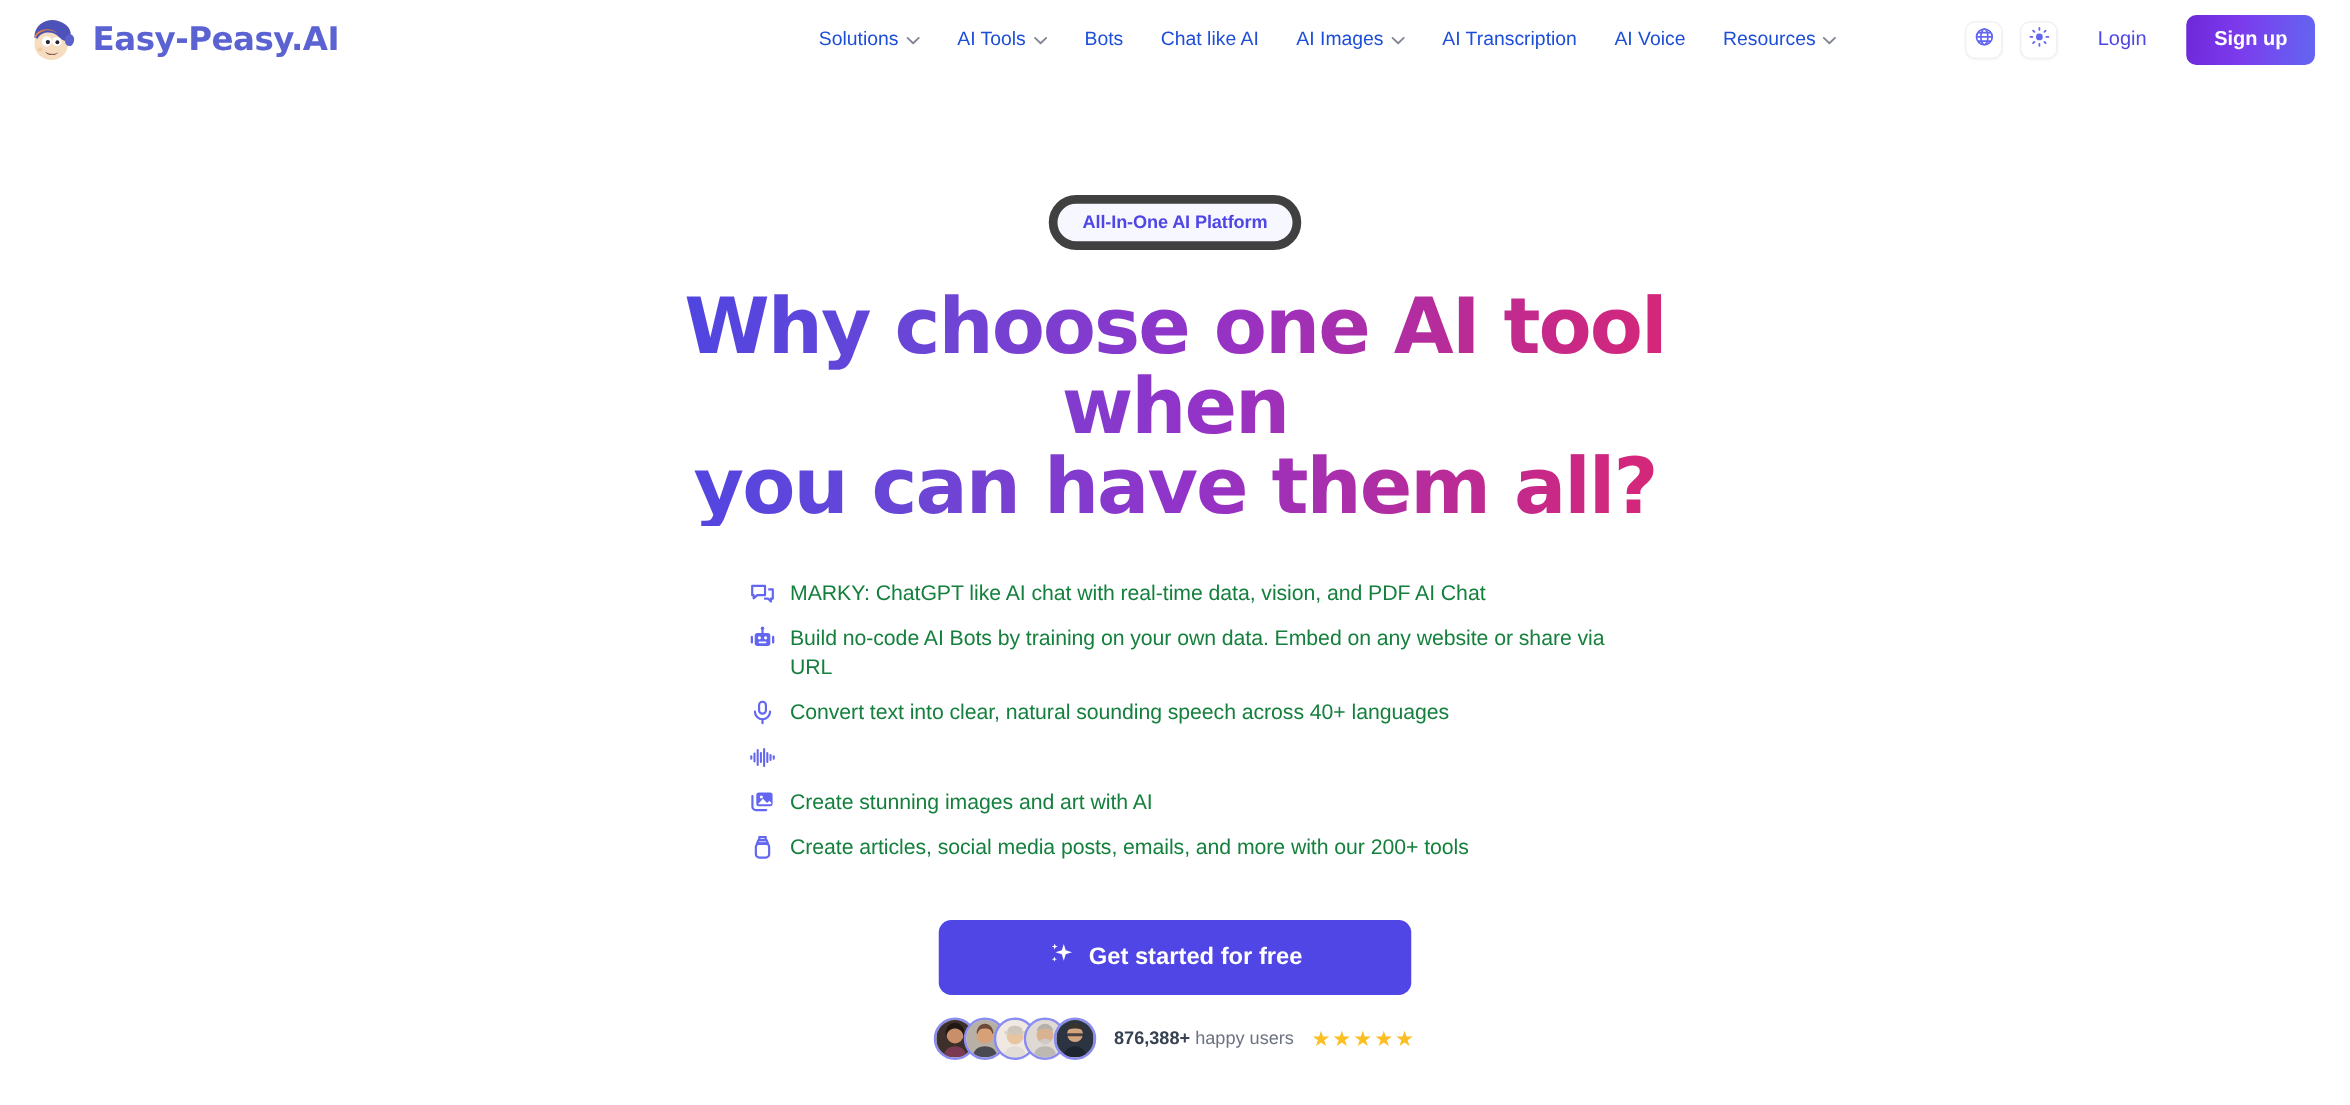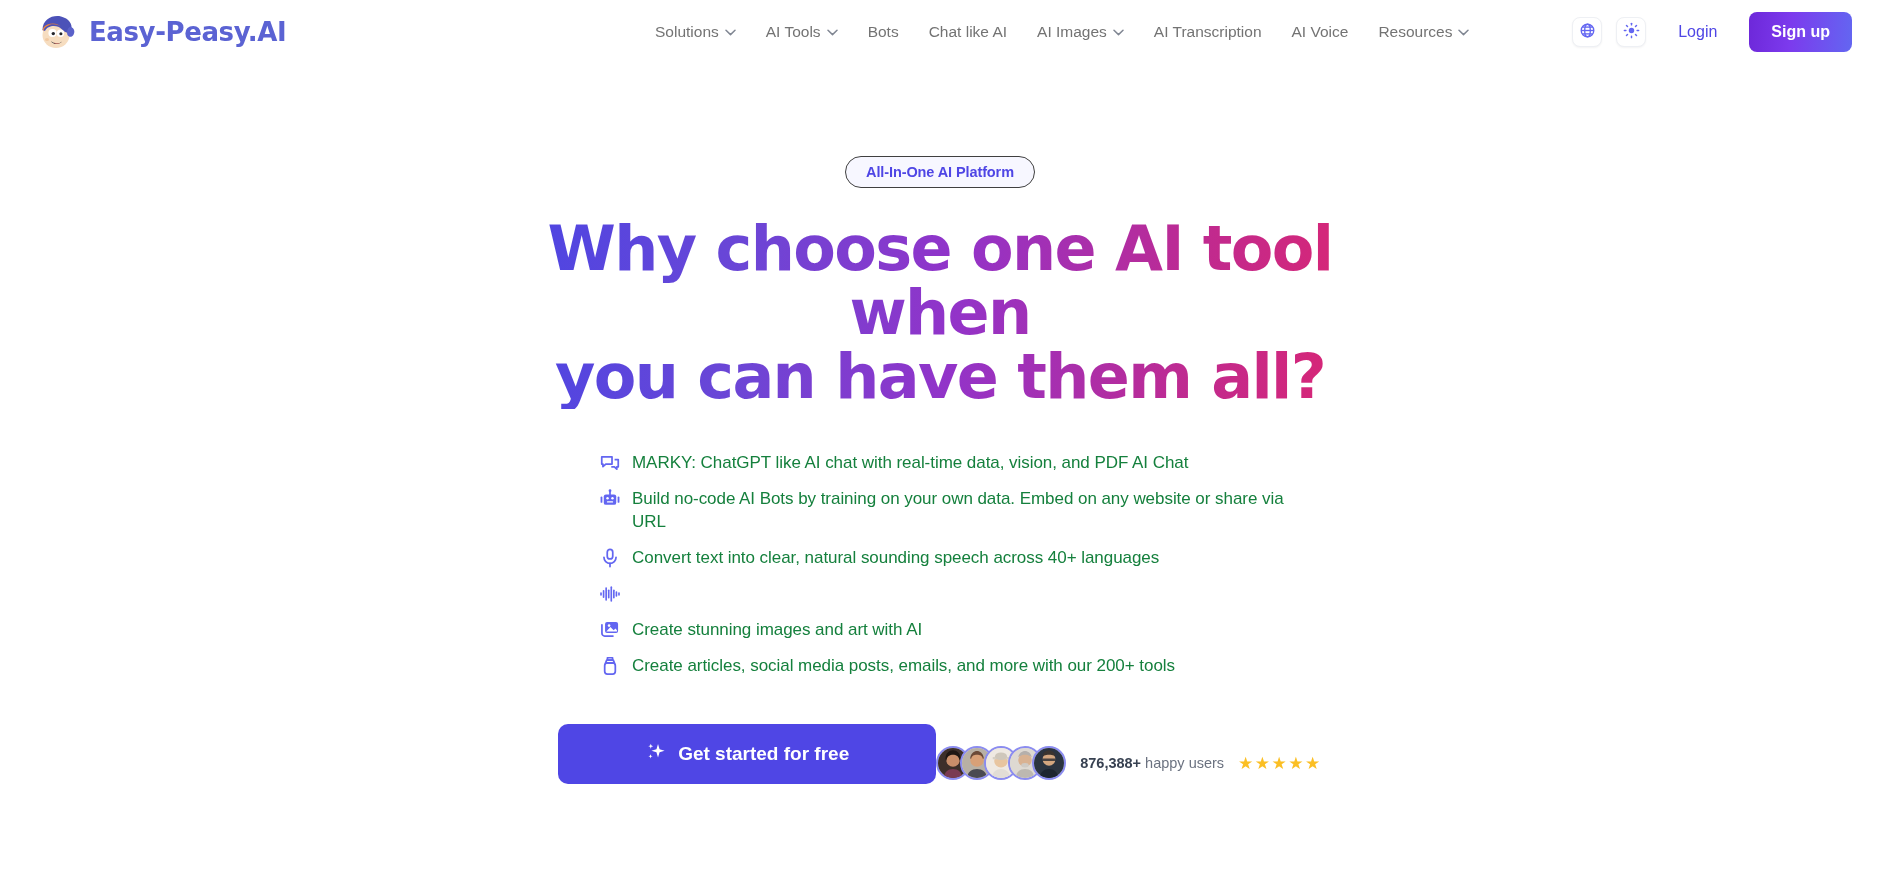--- a/index.html
+++ b/index.html
@@ -16,7 +16,7 @@
     height: 64px;
     display: flex;
     align-items: center;
-    padding: 0 28px 0 34px;
+    padding: 0 28px 0 19px;
     position: relative;
   }
   .brand {

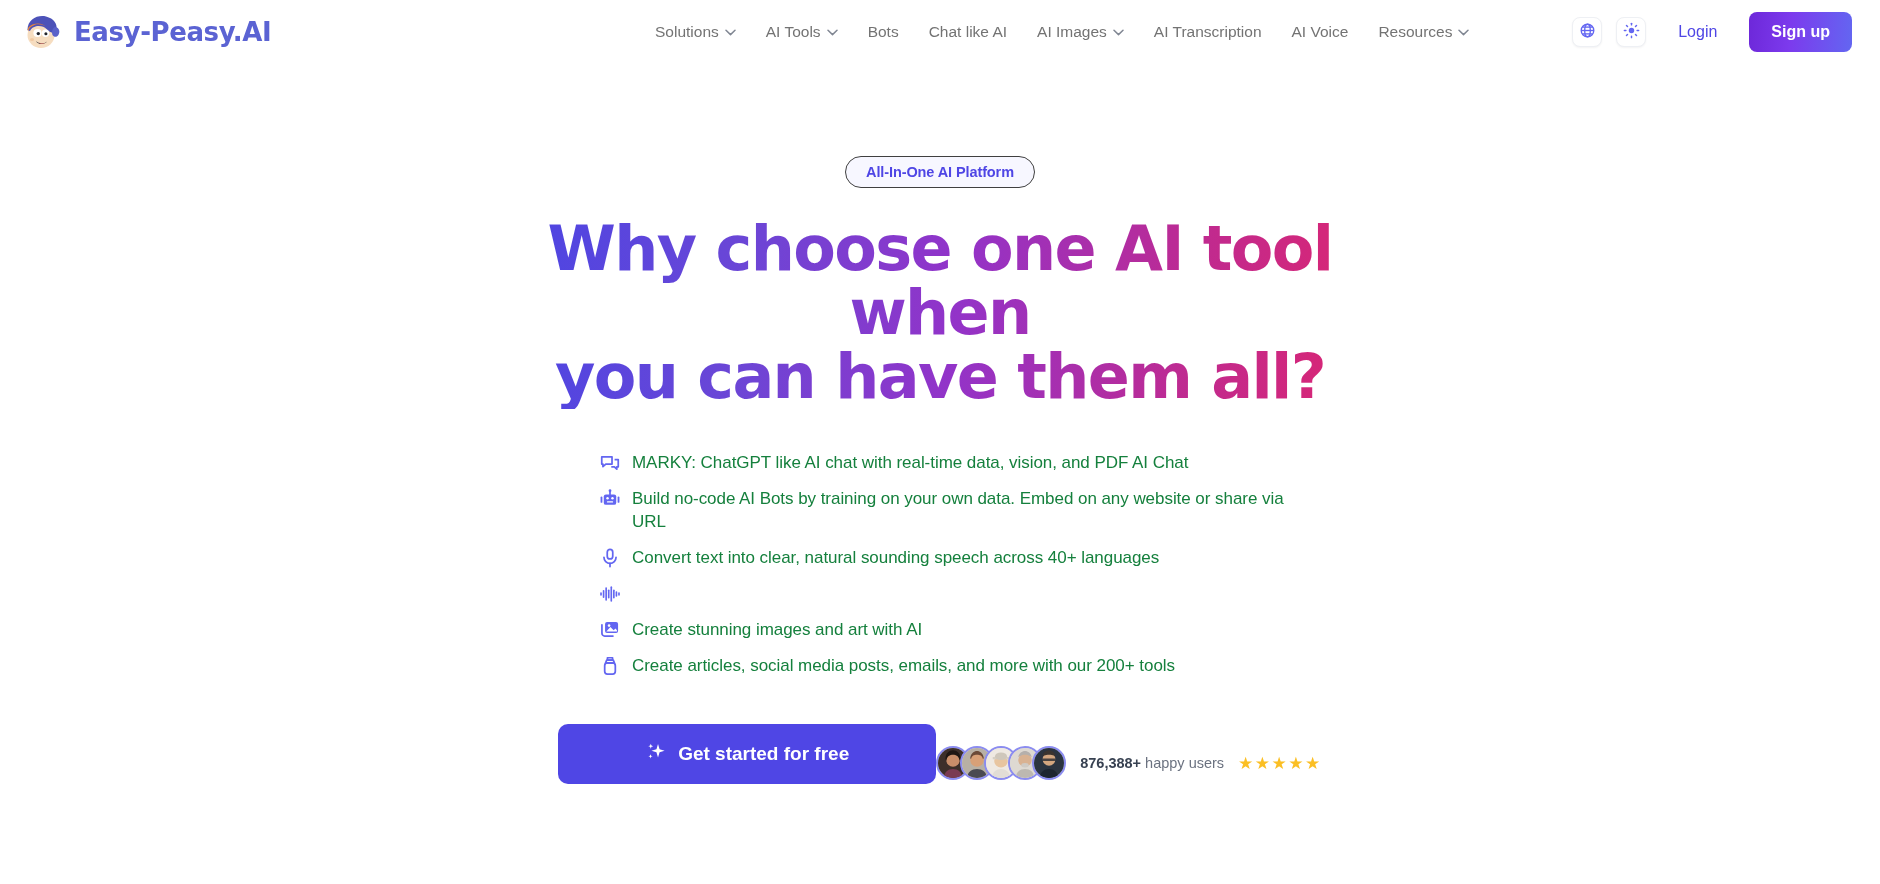--- a/index.html
+++ b/index.html
@@ -48,7 +48,7 @@
     align-items: center;
     gap: 6px;
     font-size: 15.5px;
-    color: #737373;
+    color: #1d4ed8;
     padding: 8px 15px;
     white-space: nowrap;
     cursor: pointer;

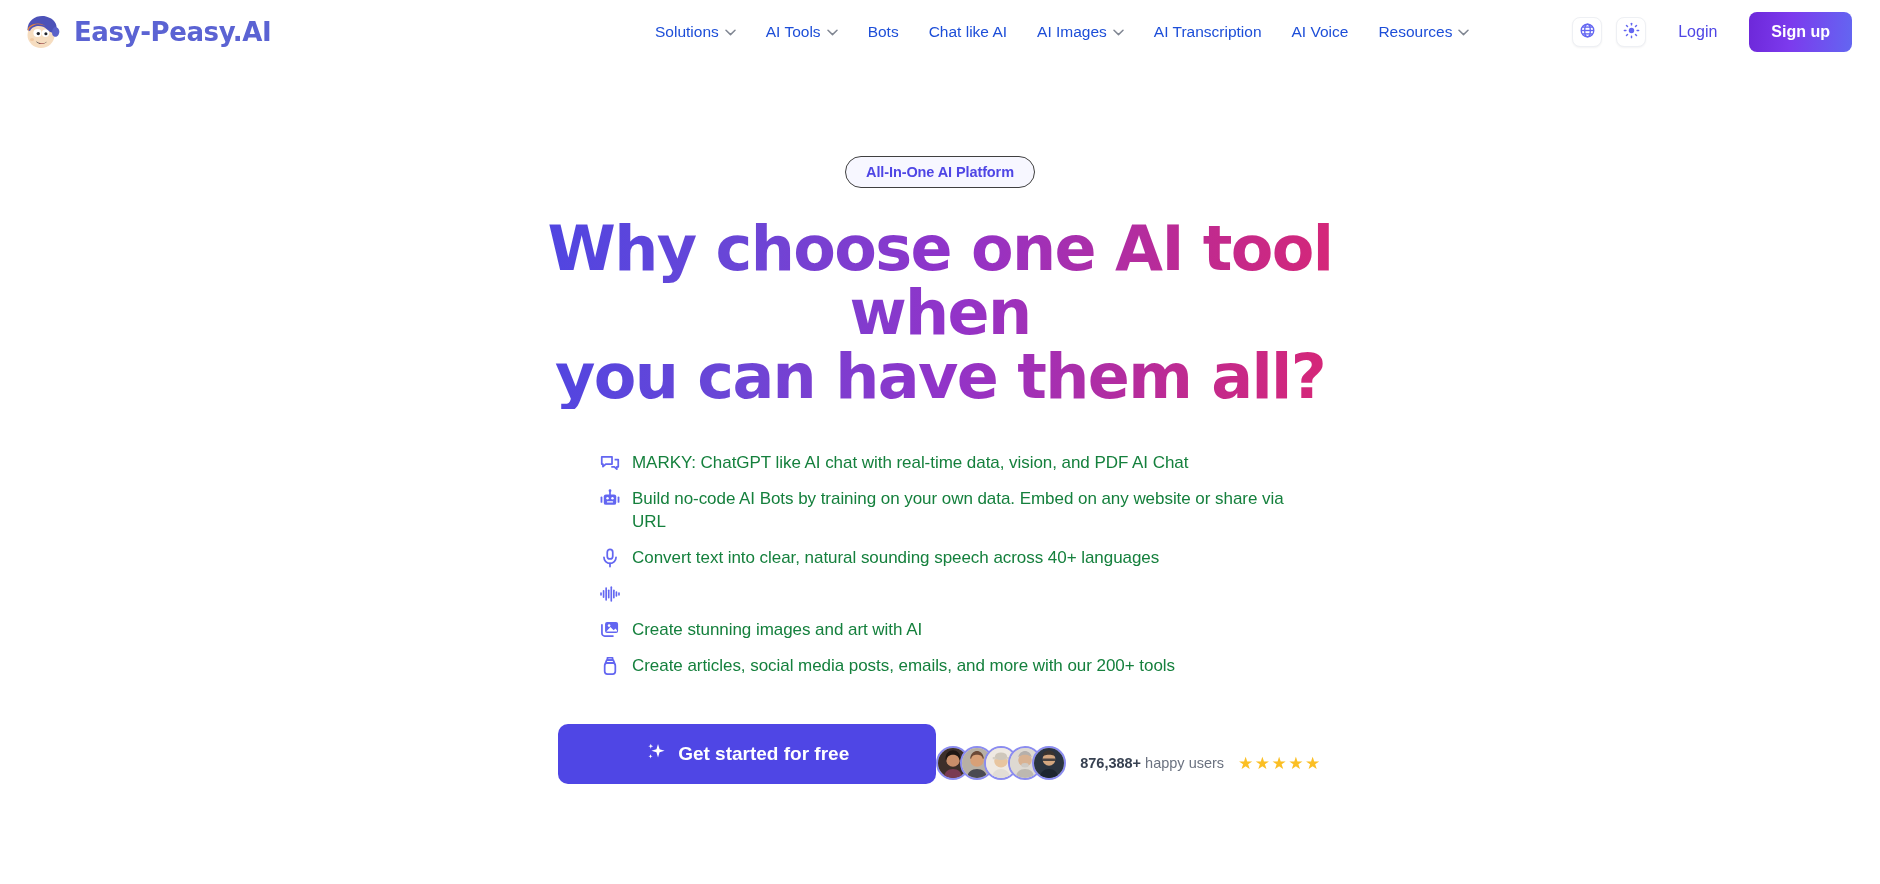--- a/index.html
+++ b/index.html
@@ -101,7 +101,7 @@
     align-items: center;
   }
   .badge {
-    border: 1px solid #404040;
+    border: 7px solid #404040;
     background: #f7f7ff;
     color: #4f46e5;
     font-size: 14.5px;

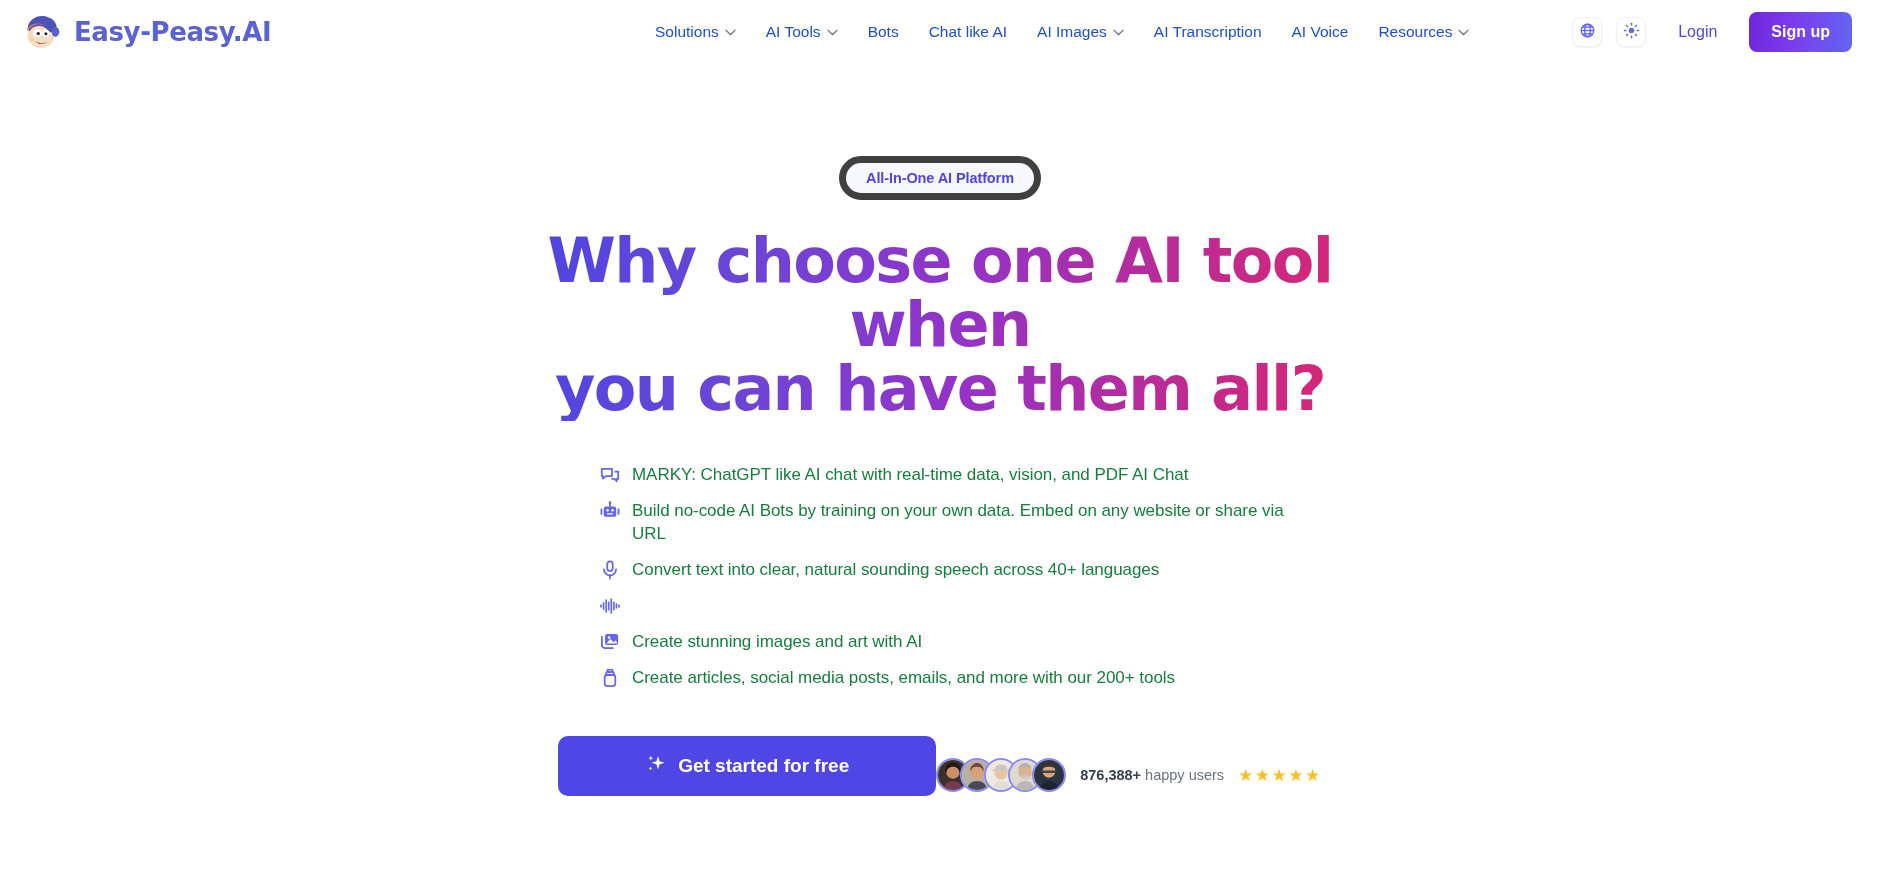--- a/index.html
+++ b/index.html
@@ -151,7 +151,7 @@
   .cta-wrap {
     margin-top: 34px;
     display: flex;
-    flex-direction: row;
+    flex-direction: column;
     align-items: center;
   }
   .cta-btn {

